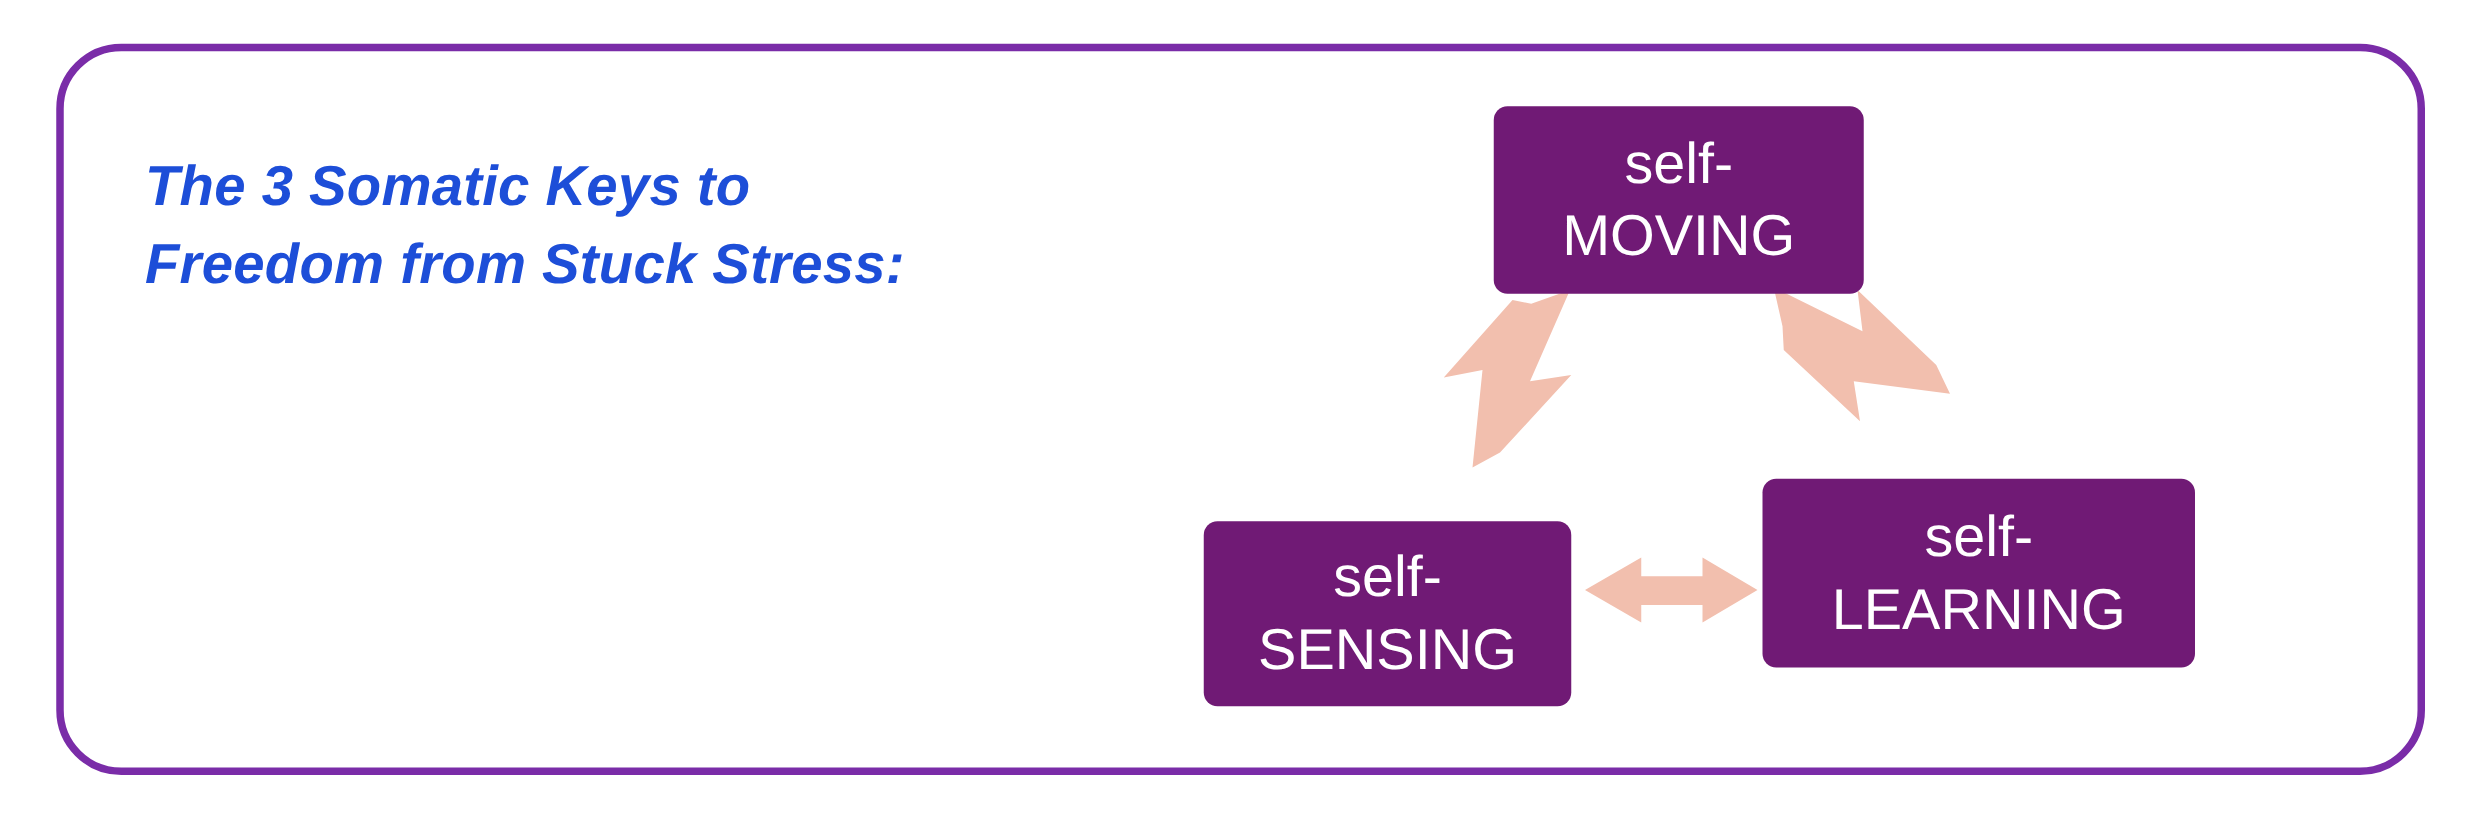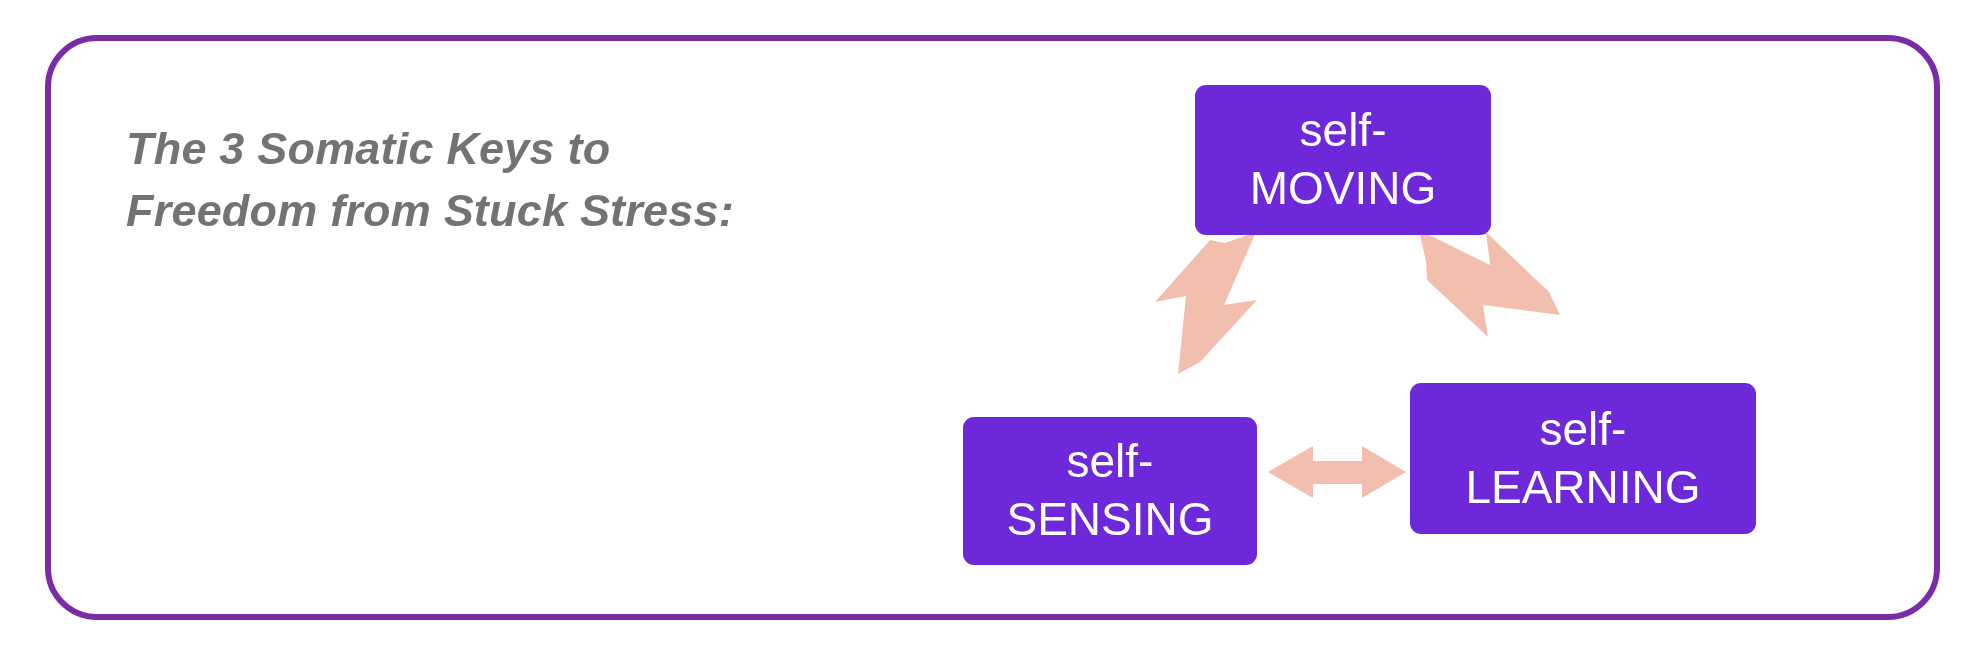--- a/index.html
+++ b/index.html
@@ -36,10 +36,10 @@
   
   #heading {
     position: absolute;
-    left: 126px;
+    left: 116px;
     top: 118px;
     width: 620px;
-    color: #737373;
+    color: #1d4ed8;
     font-family: "Liberation Sans", sans-serif;
     font-size: 45px;
     font-weight: bold;

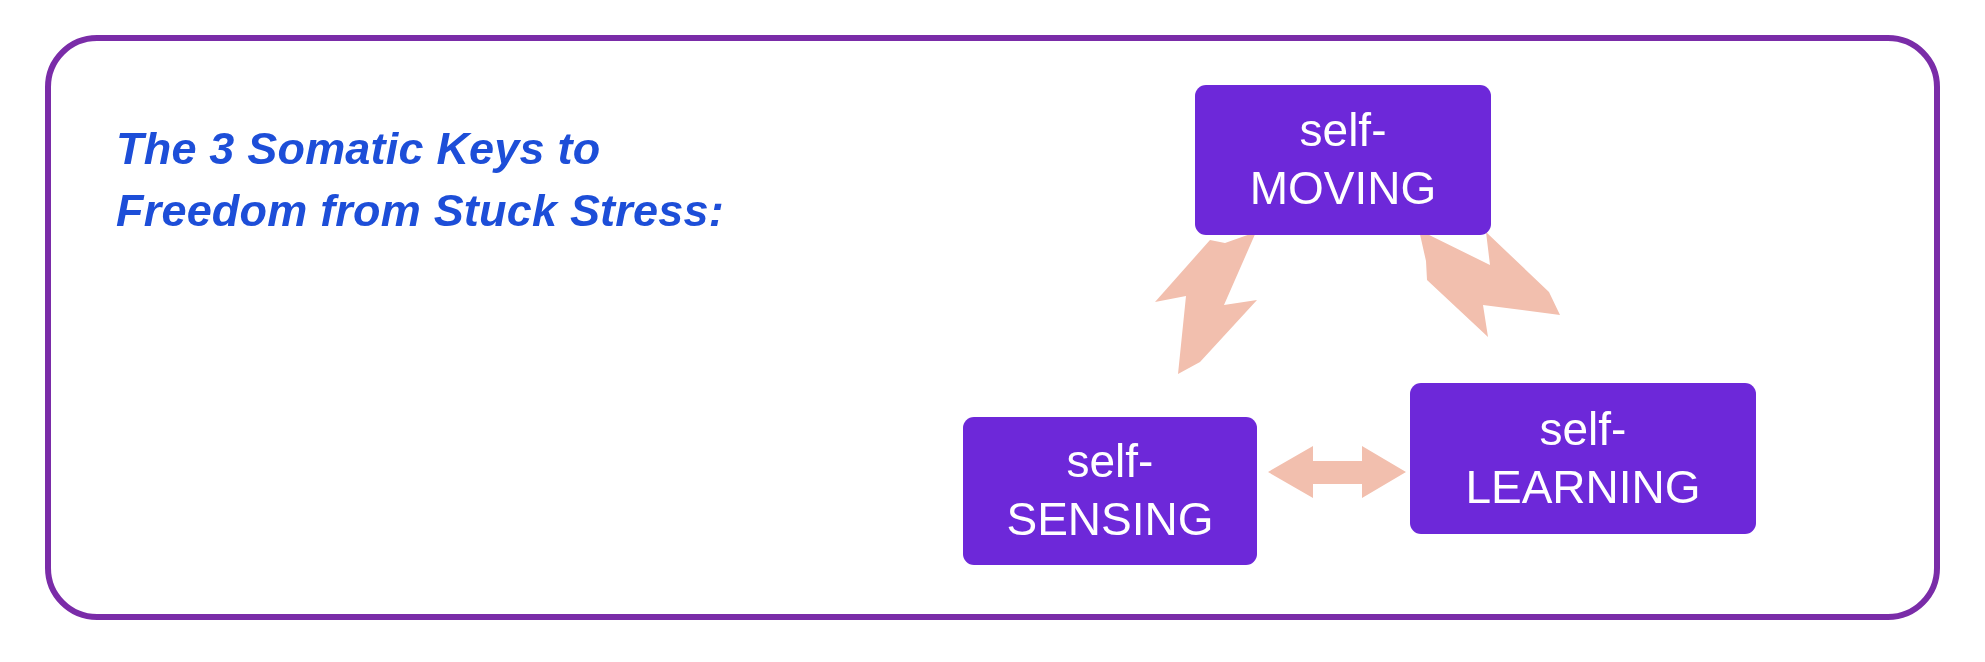--- a/index.html
+++ b/index.html
@@ -53,7 +53,7 @@
   .node {
     position: absolute;
     box-sizing: border-box;
-    background: #6d28d9;
+    background: #701a75;
     border-radius: 11px;
     color: #ffffff;
     font-family: "Liberation Sans", sans-serif;

